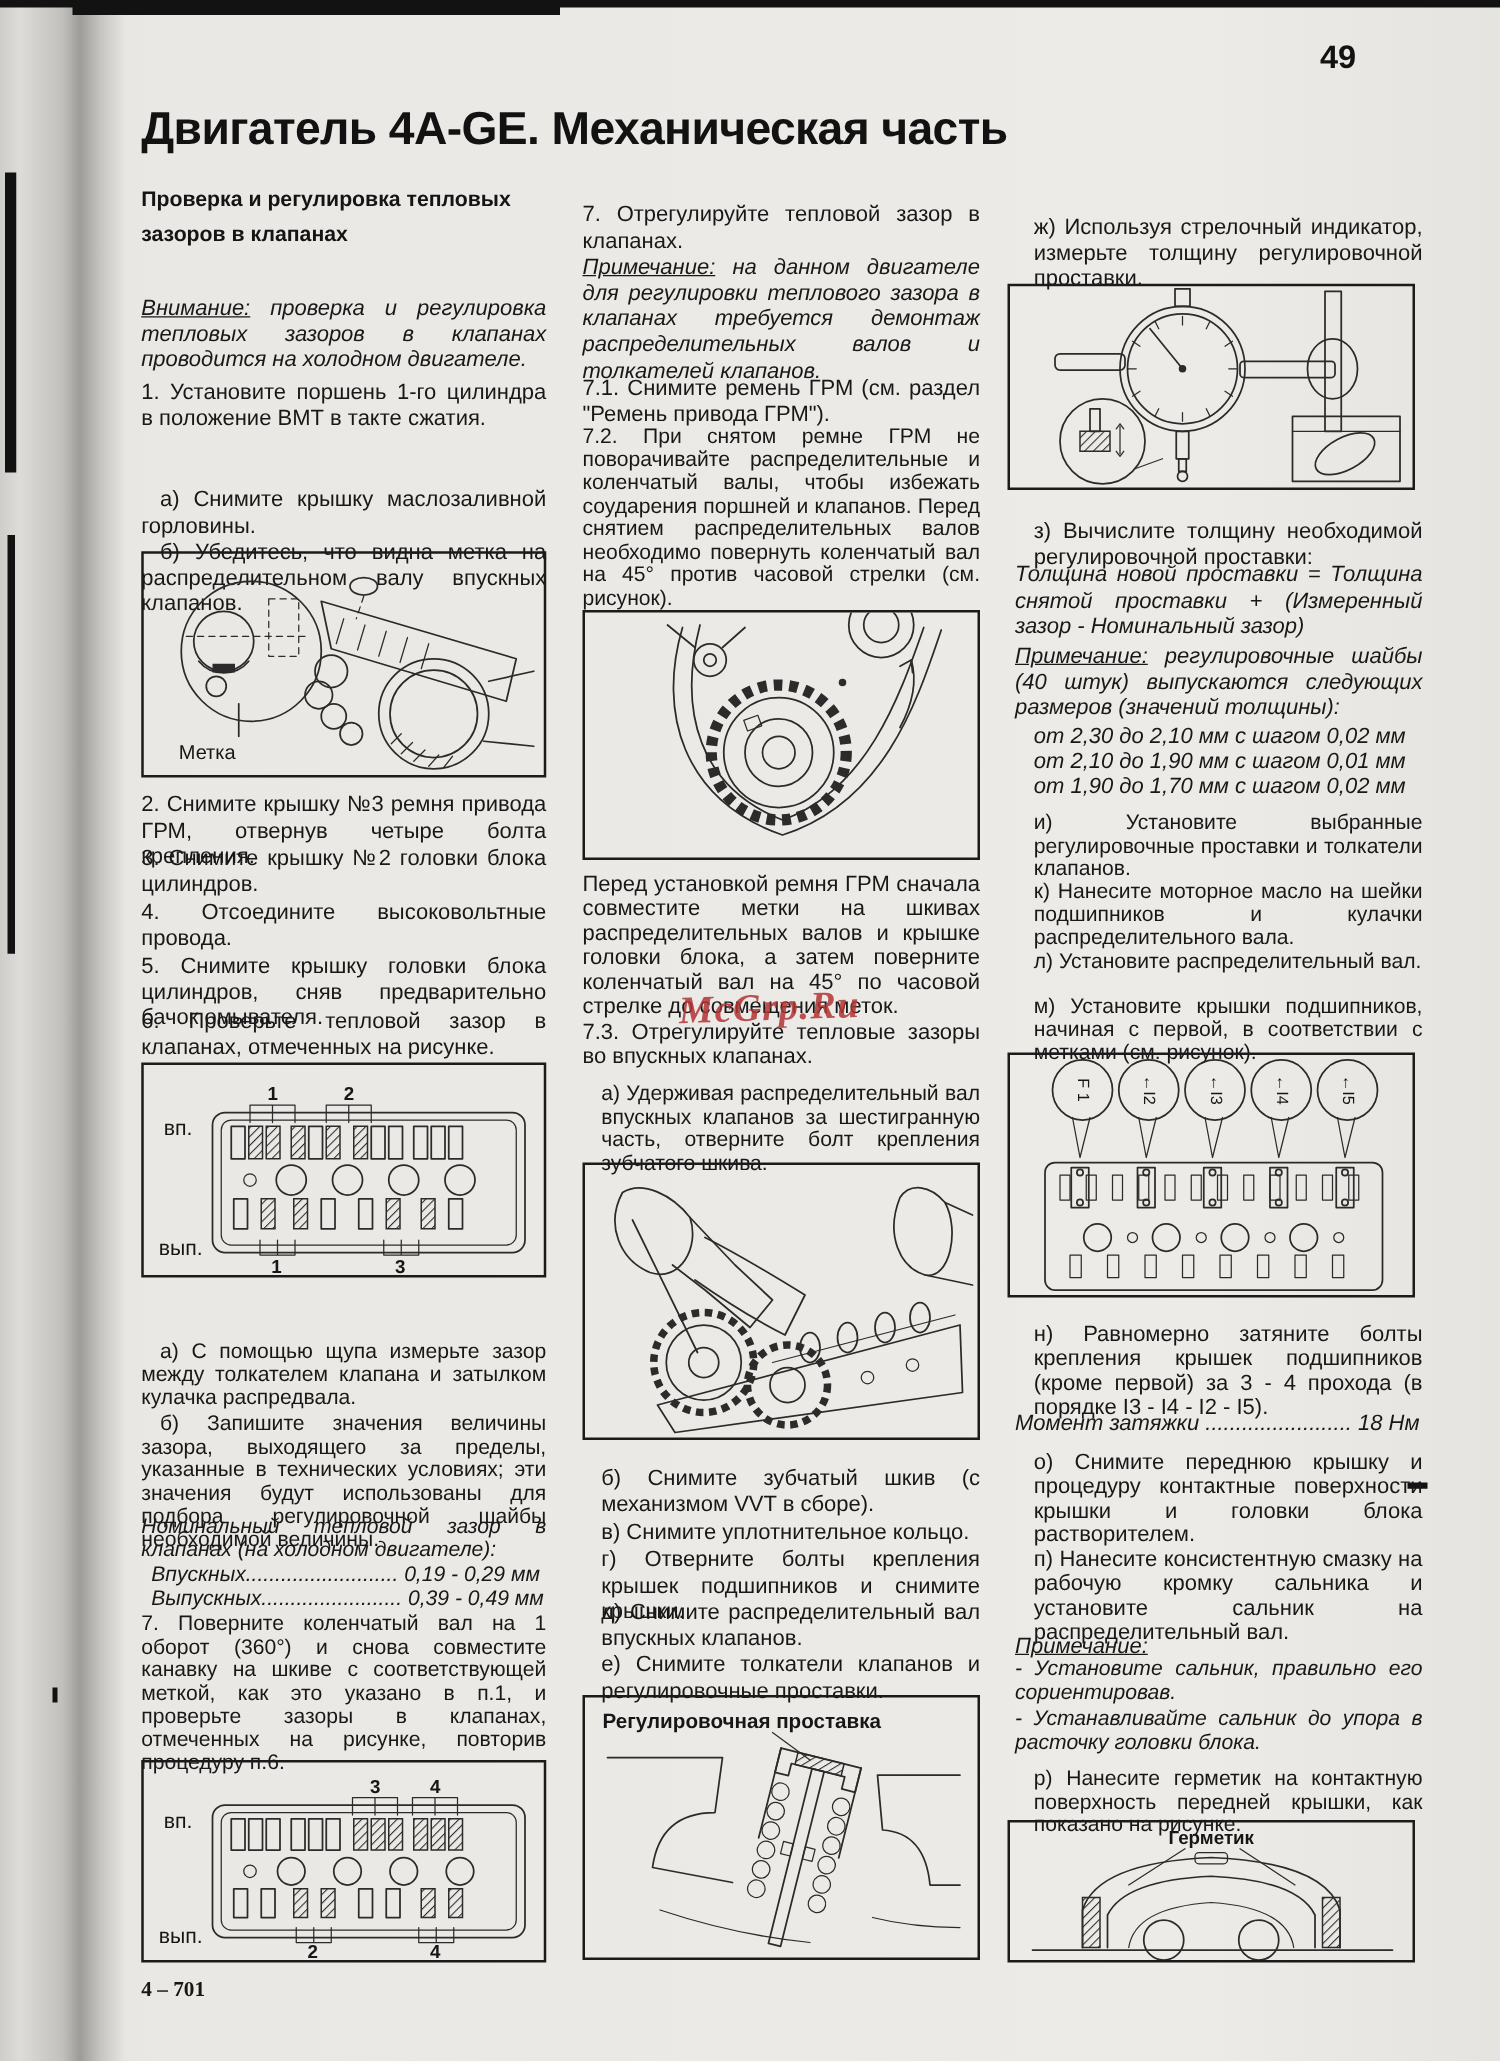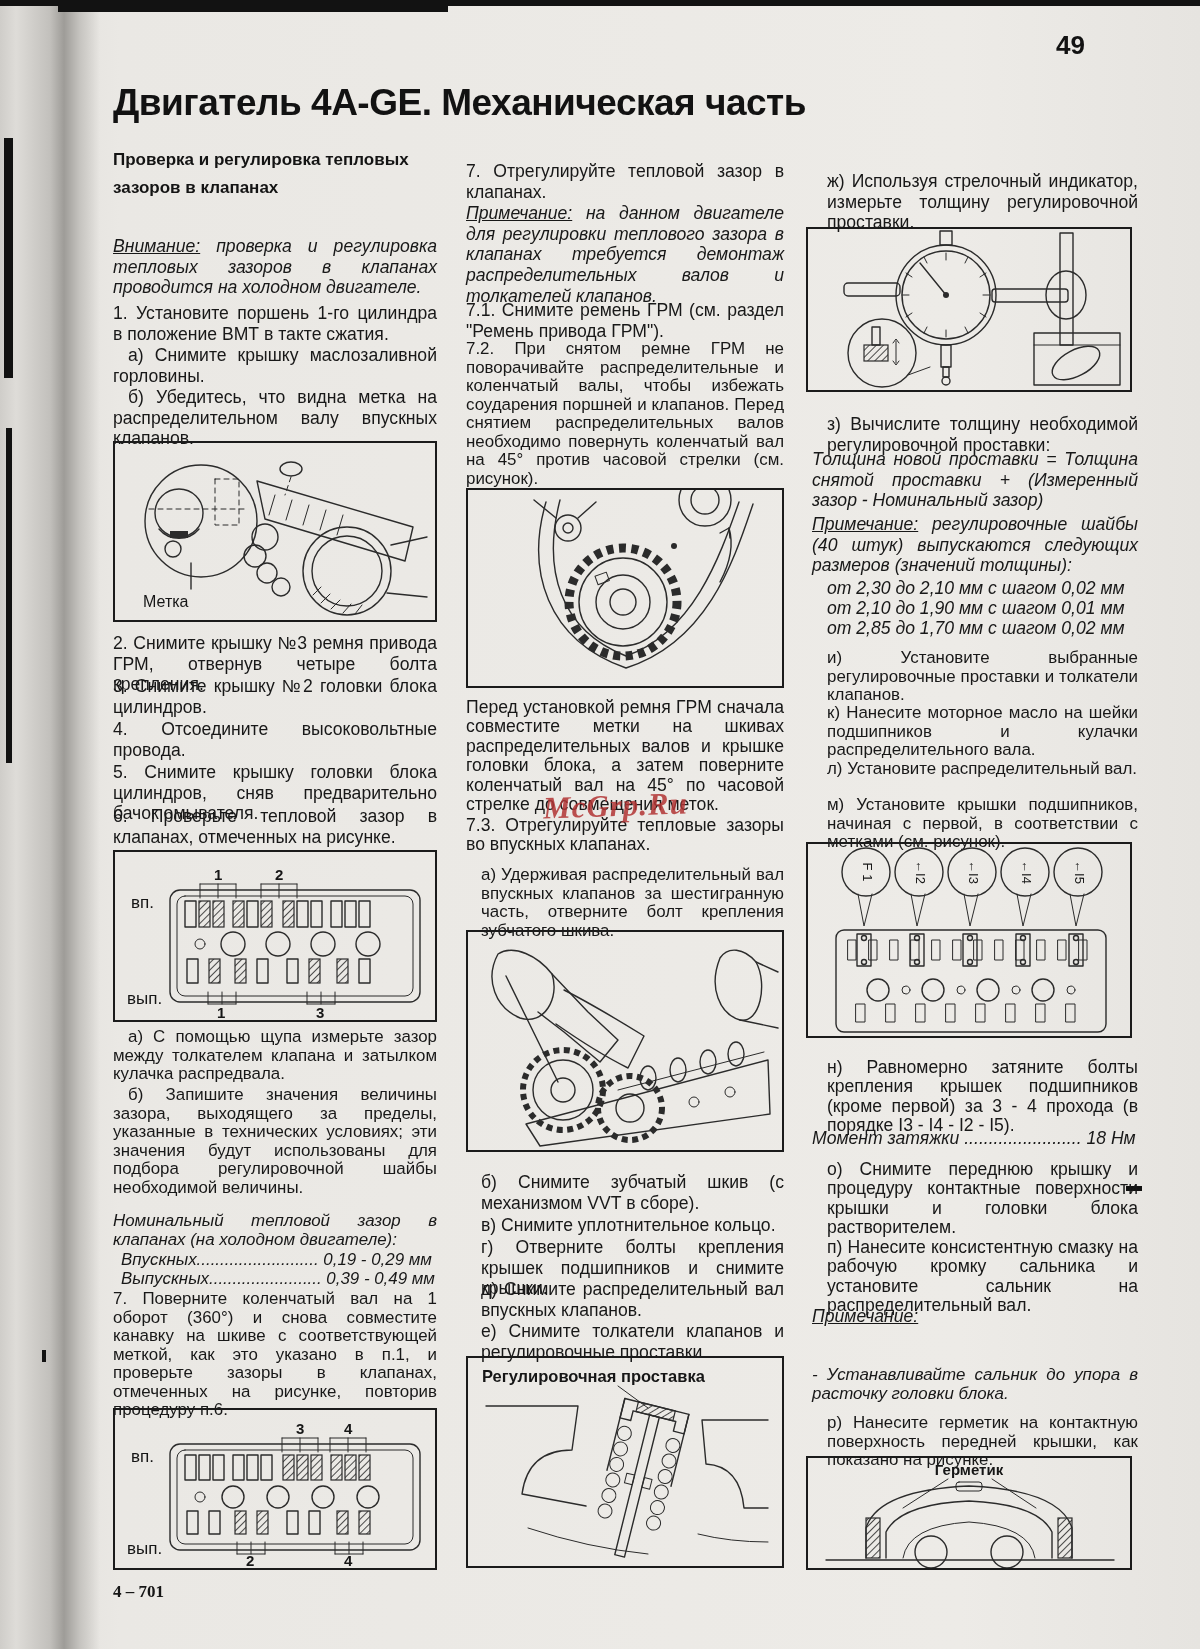--- a/index.html
+++ b/index.html
@@ -16,7 +16,7 @@
   .sm{font-size:16.9px;line-height:18.5px;}
   .md{line-height:19.4px;}
   .it{font-style:italic;}
-  .ti{text-indent:15px;}
+  .ti{text-indent:15px;margin-top:44px;}
   .ind{padding-left:15px;margin-top:10px;}
   .ul{text-decoration:underline;}
   .b{font-weight:bold;}

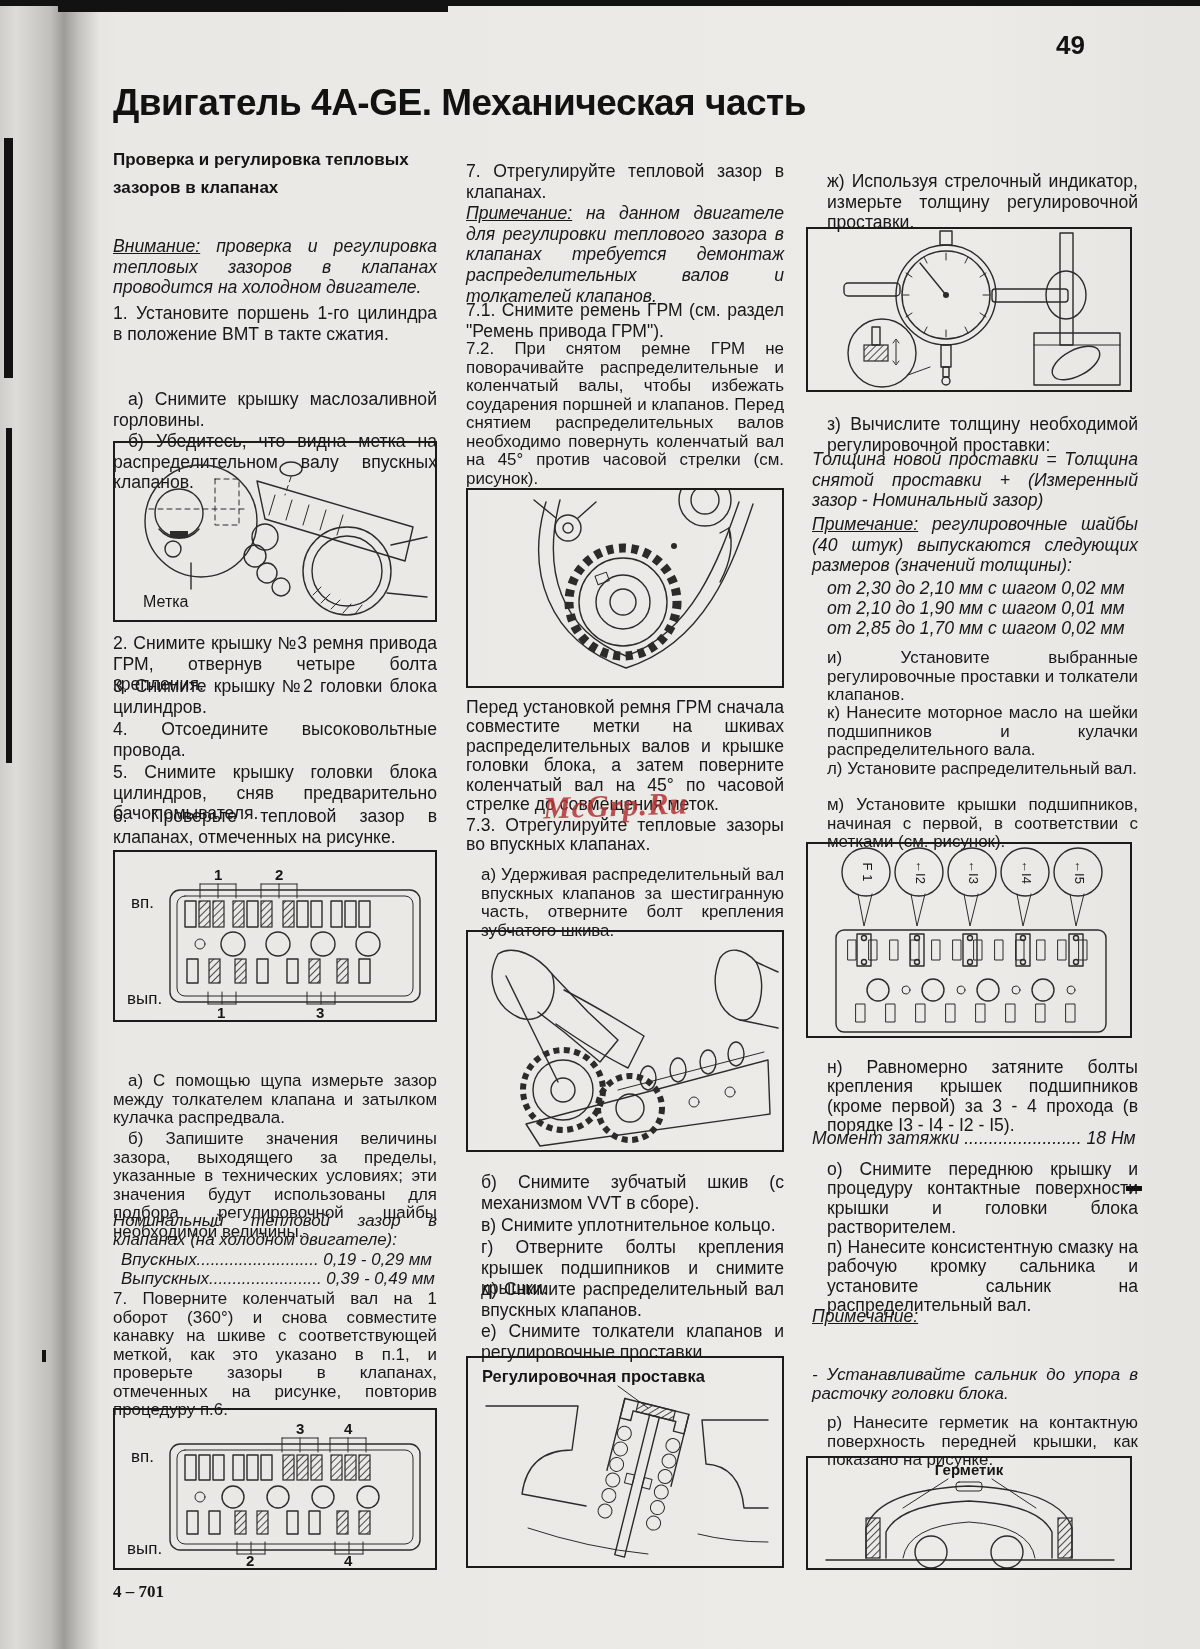--- a/index.html
+++ b/index.html
@@ -318,7 +318,7 @@
   <div class="tb it" style="left:812px;top:514px;width:326px"><span class="ul">Примечание:</span><span> регулировочные шайбы (40 штук) выпускаются следующих размеров (значений толщины):</span></div>
   <div class="tb it" style="left:827px;top:578px;width:311px">от 2,30 до 2,10 мм с шагом 0,02 мм</div>
   <div class="tb it" style="left:827px;top:598px;width:311px">от 2,10 до 1,90 мм с шагом 0,01 мм</div>
-  <div class="tb it" style="left:827px;top:618px;width:311px">от 2,85 до 1,70 мм с шагом 0,02 мм</div>
+  <div class="tb it" style="left:827px;top:618px;width:311px">от 1,90 до 1,70 мм с шагом 0,02 мм</div>
   <div class="tb sm ind" style="left:812px;top:639px;width:311px">и) Установите выбранные регулировочные проставки и толкатели клапанов.</div>
   <div class="tb sm ind" style="left:812px;top:694px;width:311px">к) Нанесите моторное масло на шейки подшипников и кулачки распределительного вала.</div>
   <div class="tb sm ind" style="left:812px;top:750px;width:311px">л) Установите распределительный вал.</div>

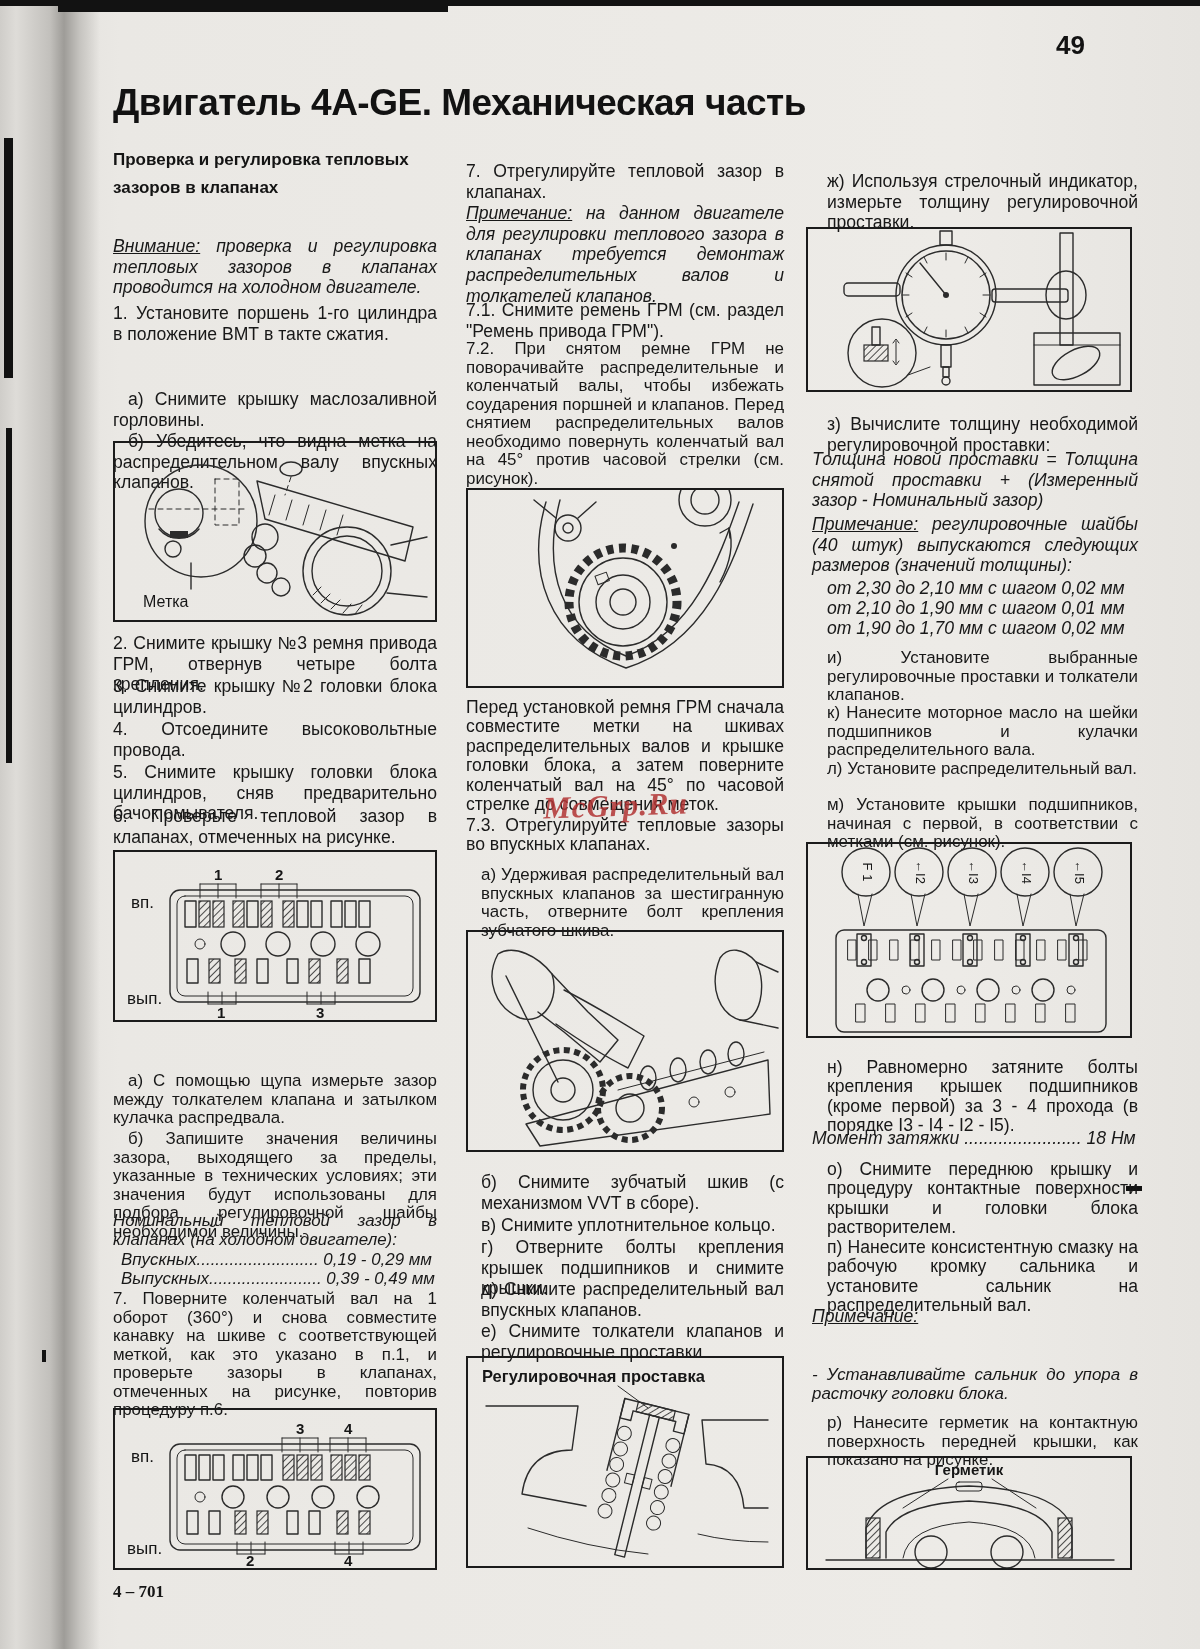--- a/index.html
+++ b/index.html
@@ -405,6 +405,7 @@
   <div class="tb md ind" style="left:812px;top:1150px;width:311px">о) Снимите переднюю крышку и процедуру контактные поверхности крышки и головки блока растворителем.</div>
   <div class="tb md ind" style="left:812px;top:1228px;width:311px">п) Нанесите консистентную смазку на рабочую кромку сальника и установите сальник на распределительный вал.</div>
   <div class="tb it" style="left:812px;top:1306px;width:326px"><span class="ul">Примечание:</span></div>
+  <div class="tb sm it" style="left:812px;top:1326px;width:326px">- Установите сальник, правильно его сориентировав.</div>
   <div class="tb sm it" style="left:812px;top:1366px;width:326px">- Устанавливайте сальник до упора в расточку головки блока.</div>
   <div class="tb sm ind" style="left:812px;top:1404px;width:311px">р) Нанесите герметик на контактную поверхность передней крышки, как показано на рисунке.</div>
 

